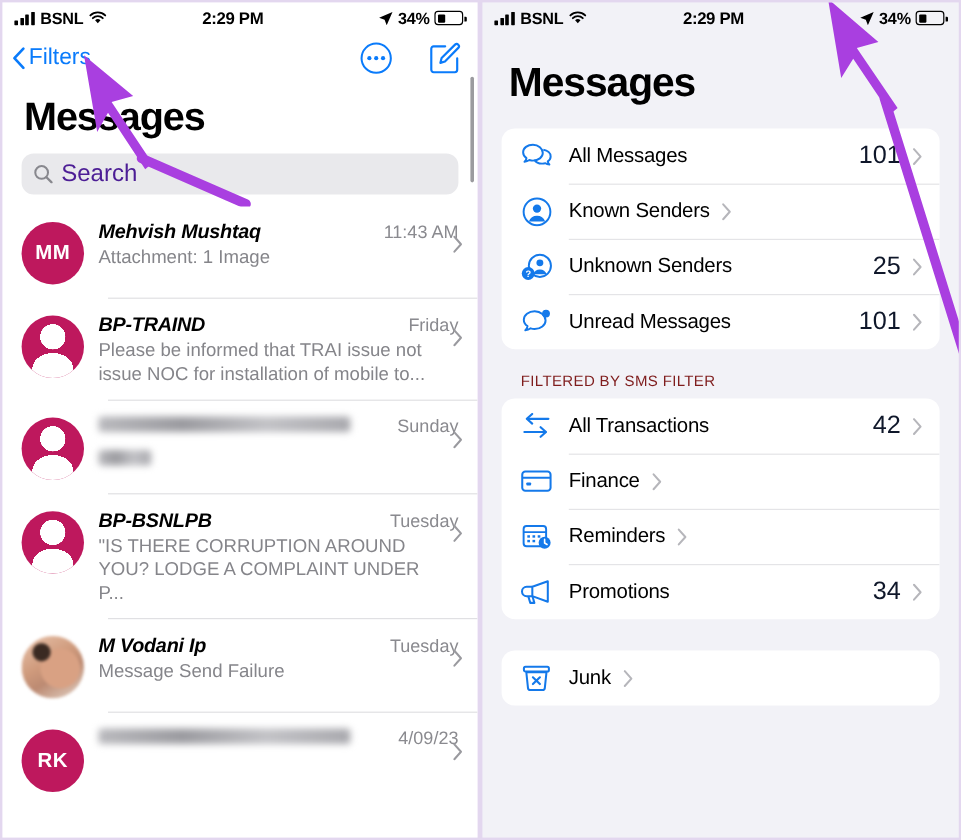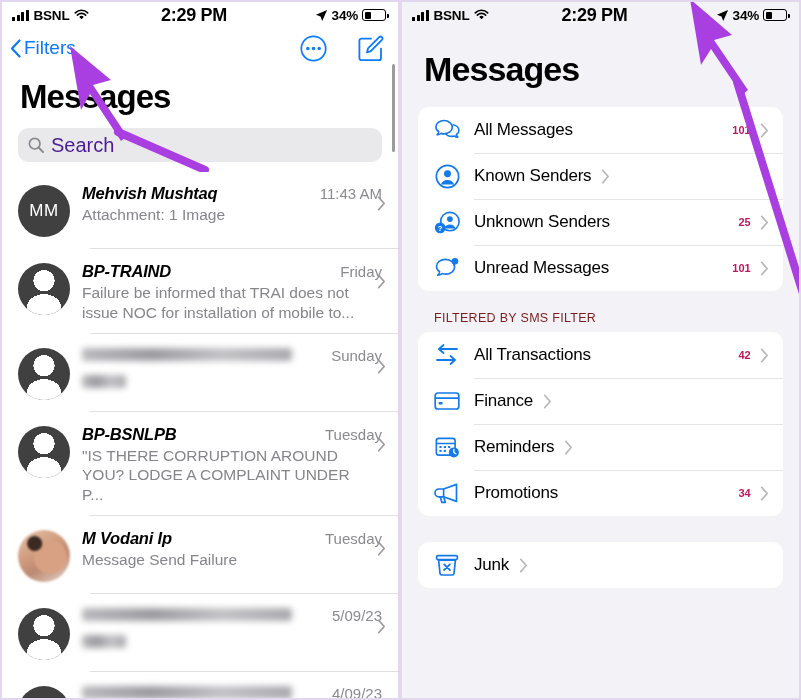--- a/index.html
+++ b/index.html
@@ -23,7 +23,7 @@
     position:relative; letter-spacing:-0.2px;
   }
   .sb-left { display:flex; align-items:center; gap:5px; }
-  .sb-time { position:absolute; left:0; right:12px; text-align:center; font-size:18px; letter-spacing:-0.3px;}
+  .sb-time { position:absolute; left:0; right:12px; text-align:center; font-size:14px; letter-spacing:-0.3px;}
   .sb-right { margin-left:auto; display:flex; align-items:center; gap:4px; z-index:2;}
   .bars { display:flex; align-items:flex-end; gap:1.5px; height:11px; }
   .bars i { display:block; width:3px; background:#000; border-radius:0.5px; }

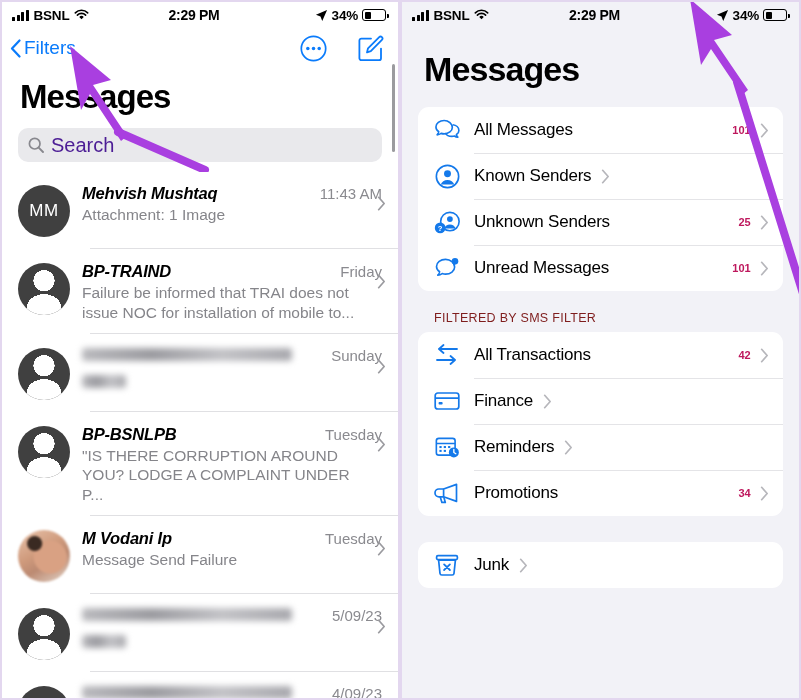--- a/index.html
+++ b/index.html
@@ -101,7 +101,7 @@
                           height:1px; background:#e4e4e7; }
   .grow .g-ico { width:30px; display:flex; align-items:center; justify-content:center; flex:0 0 30px;}
   .grow .g-label { font-size:17px; color:#000; padding-left:12px; letter-spacing:-0.2px;}
-  .grow .g-count { margin-left:auto; color:#be185d; font-size:11px;font-weight:bold; }
+  .grow .g-count { margin-left:auto; color:#0f172a; font-size:21px; }
   .grow .g-chev { margin-left:10px; padding-right:14px; display:flex; }
   .grow .g-count + .g-chev { margin-left:9px; }
   .sect-head { font-size:12.5px; color:#7f1d1d; letter-spacing:0.3px;

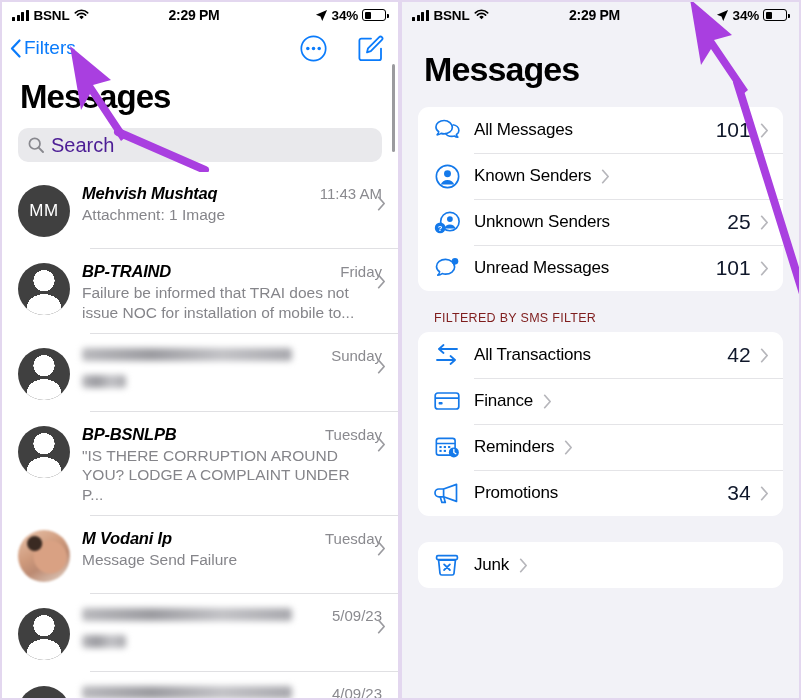--- a/index.html
+++ b/index.html
@@ -59,8 +59,8 @@
   .convo + .convo::before { content:""; position:absolute; left:88px; right:0; top:0;
                             height:1px; background:#e0e0e3; }
   .avatar { width:52px; height:52px; border-radius:50%; flex:0 0 52px; margin-top:5px;
-            background:#404040; display:flex; align-items:center; justify-content:center;
-            color:#fff; font-size:17px; letter-spacing:0.5px; overflow:hidden; position:relative; }
+            background:#be185d; display:flex; align-items:center; justify-content:center;
+            color:#fff; font-size:17px; letter-spacing:0.5px; overflow:hidden; position:relative;font-weight:bold; }
   .avatar.generic::after {
     content:""; position:absolute; width:52px; height:52px;
     background:

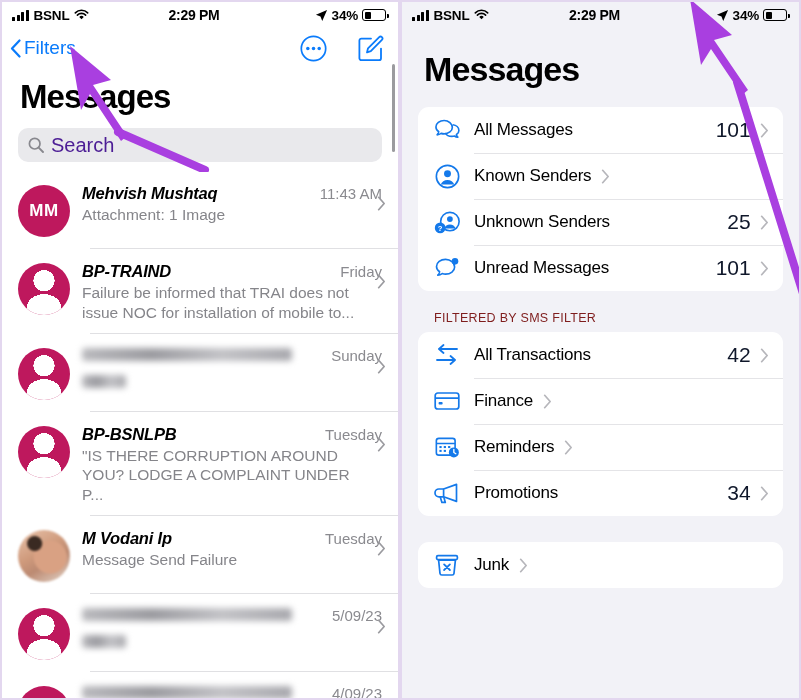--- a/index.html
+++ b/index.html
@@ -203,7 +203,7 @@
               <span class="convo-name">BP-TRAIND</span>
               <span class="convo-time">Friday</span>
             </div>
-            <div class="convo-prev">Failure be informed that TRAI does not issue NOC for installation of mobile to...</div>
+            <div class="convo-prev">Please be informed that TRAI issue not issue NOC for installation of mobile to...</div>
           </div>
           <span class="row-chev"><svg width="9.3" height="15" viewBox="0 0 9 15">
               <path d="M1.5 1.3 7 7.5 1.5 13.7" stroke="#9a9a9f" stroke-width="1.7" fill="none" stroke-linecap="round" stroke-linejoin="round"></path>

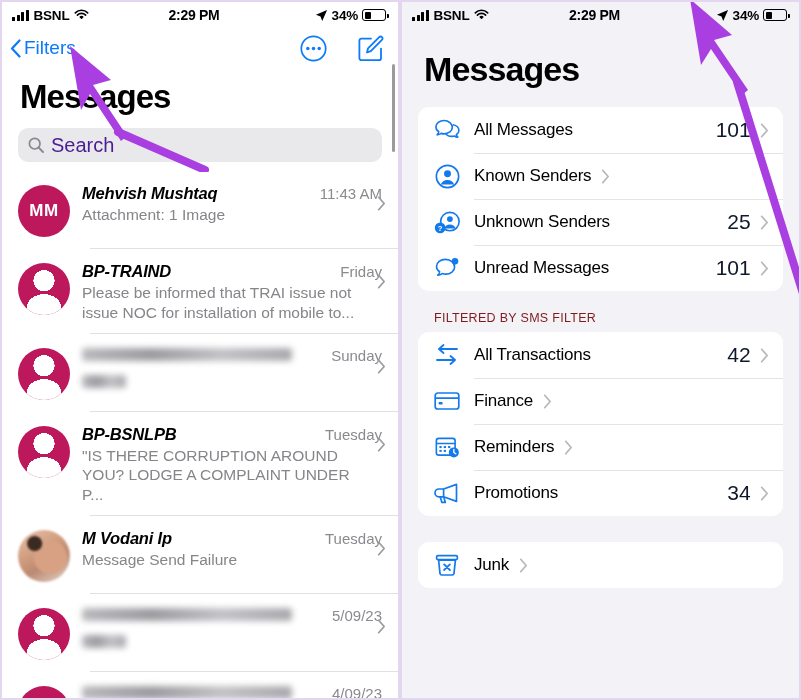--- a/index.html
+++ b/index.html
@@ -249,19 +249,6 @@
             </svg></span>
         </div>
         <div class="convo">
-          <div class="avatar generic"></div>
-          <div class="convo-body">
-            <div class="convo-top">
-              <span class="redact l1"></span>
-              <span class="convo-time">5/09/23</span>
-            </div>
-            <span class="redact l2"></span>
-          </div>
-          <span class="row-chev"><svg width="9.3" height="15" viewBox="0 0 9 15">
-              <path d="M1.5 1.3 7 7.5 1.5 13.7" stroke="#9a9a9f" stroke-width="1.7" fill="none" stroke-linecap="round" stroke-linejoin="round"></path>
-            </svg></span>
-        </div>
-        <div class="convo">
           <div class="avatar">RK</div>
           <div class="convo-body">
             <div class="convo-top">

